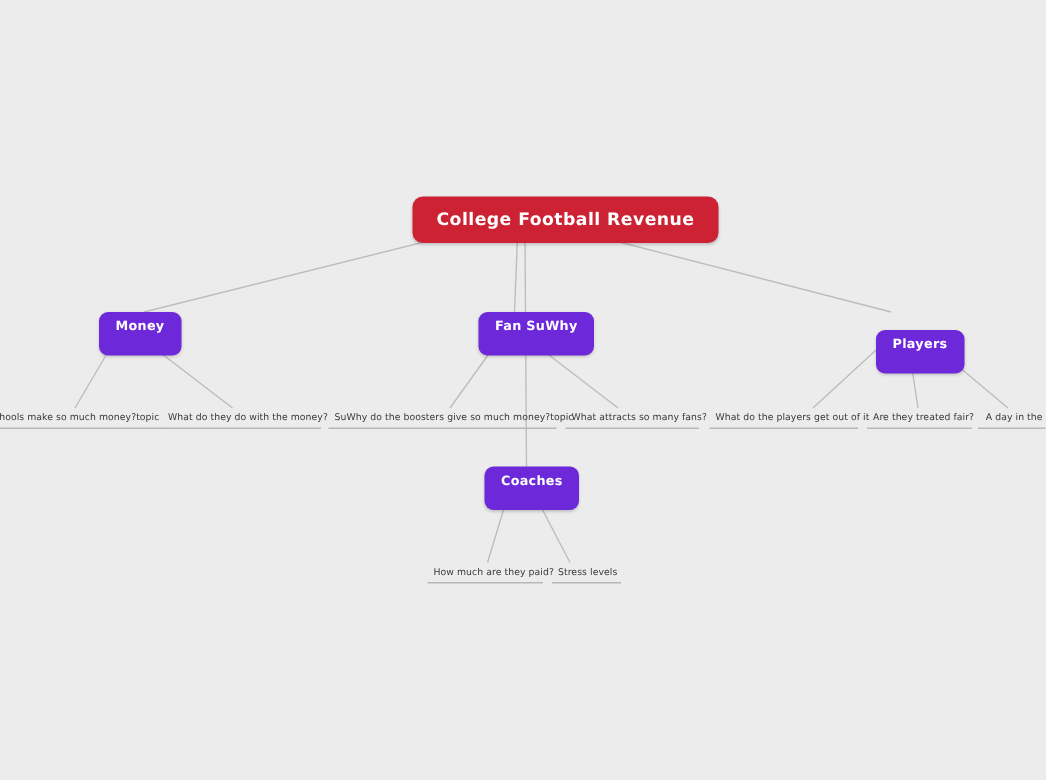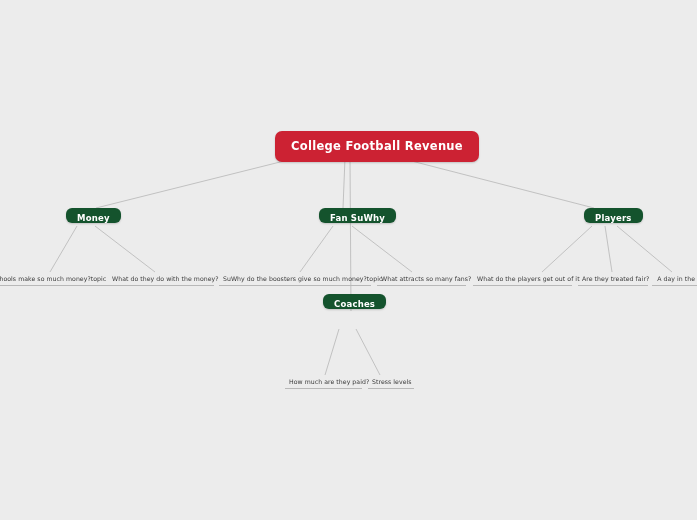--- a/index.html
+++ b/index.html
@@ -46,12 +46,12 @@
   }
   .node-branch {
     border-radius: 6px;
-    background: #14532d;
+    background: #6d28d9;
     color: #ffffff;
     font-size: 8.5px;
     font-weight: bold;
     letter-spacing: 0.2px;
-    padding: 5px 11px 0 11px;
+    padding: 5px 11px 14px 11px;
     text-align: center;
     box-shadow: 0 1px 2px rgba(0,0,0,0.18);
   }

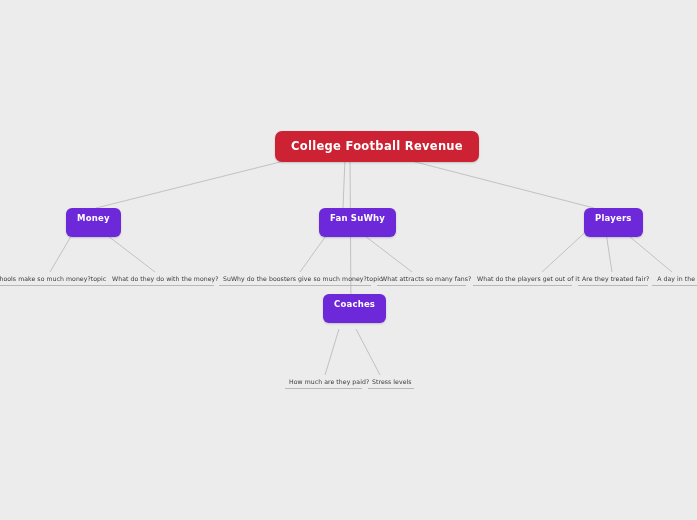--- a/index.html
+++ b/index.html
@@ -117,7 +117,7 @@
     <span>What attracts so many fans?</span>
   </div>
 
-  <div class="node node-branch" style="left:584px; top:208px;">
+  <div class="node node-branch" style="left:584px; top:220px;">
     <span>Players</span>
   </div>
   <div class="node node-leaf" style="left:473px; top:274px; width:99px;">

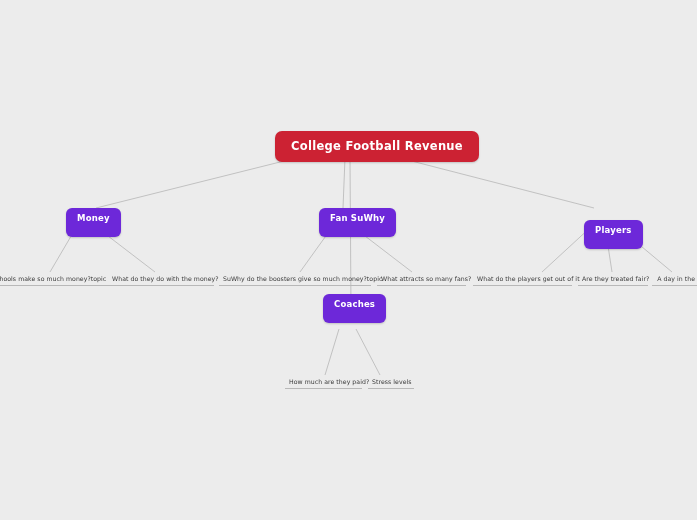--- a/index.html
+++ b/index.html
@@ -130,7 +130,7 @@
     <span>A day in the lif</span>
   </div>
 
-  <div class="node node-branch" style="left:323px; top:294px;">
+  <div class="node node-branch" style="left:323px; top:311px;">
     <span>Coaches</span>
   </div>
   <div class="node node-leaf" style="left:285px; top:377px; width:77px;">

